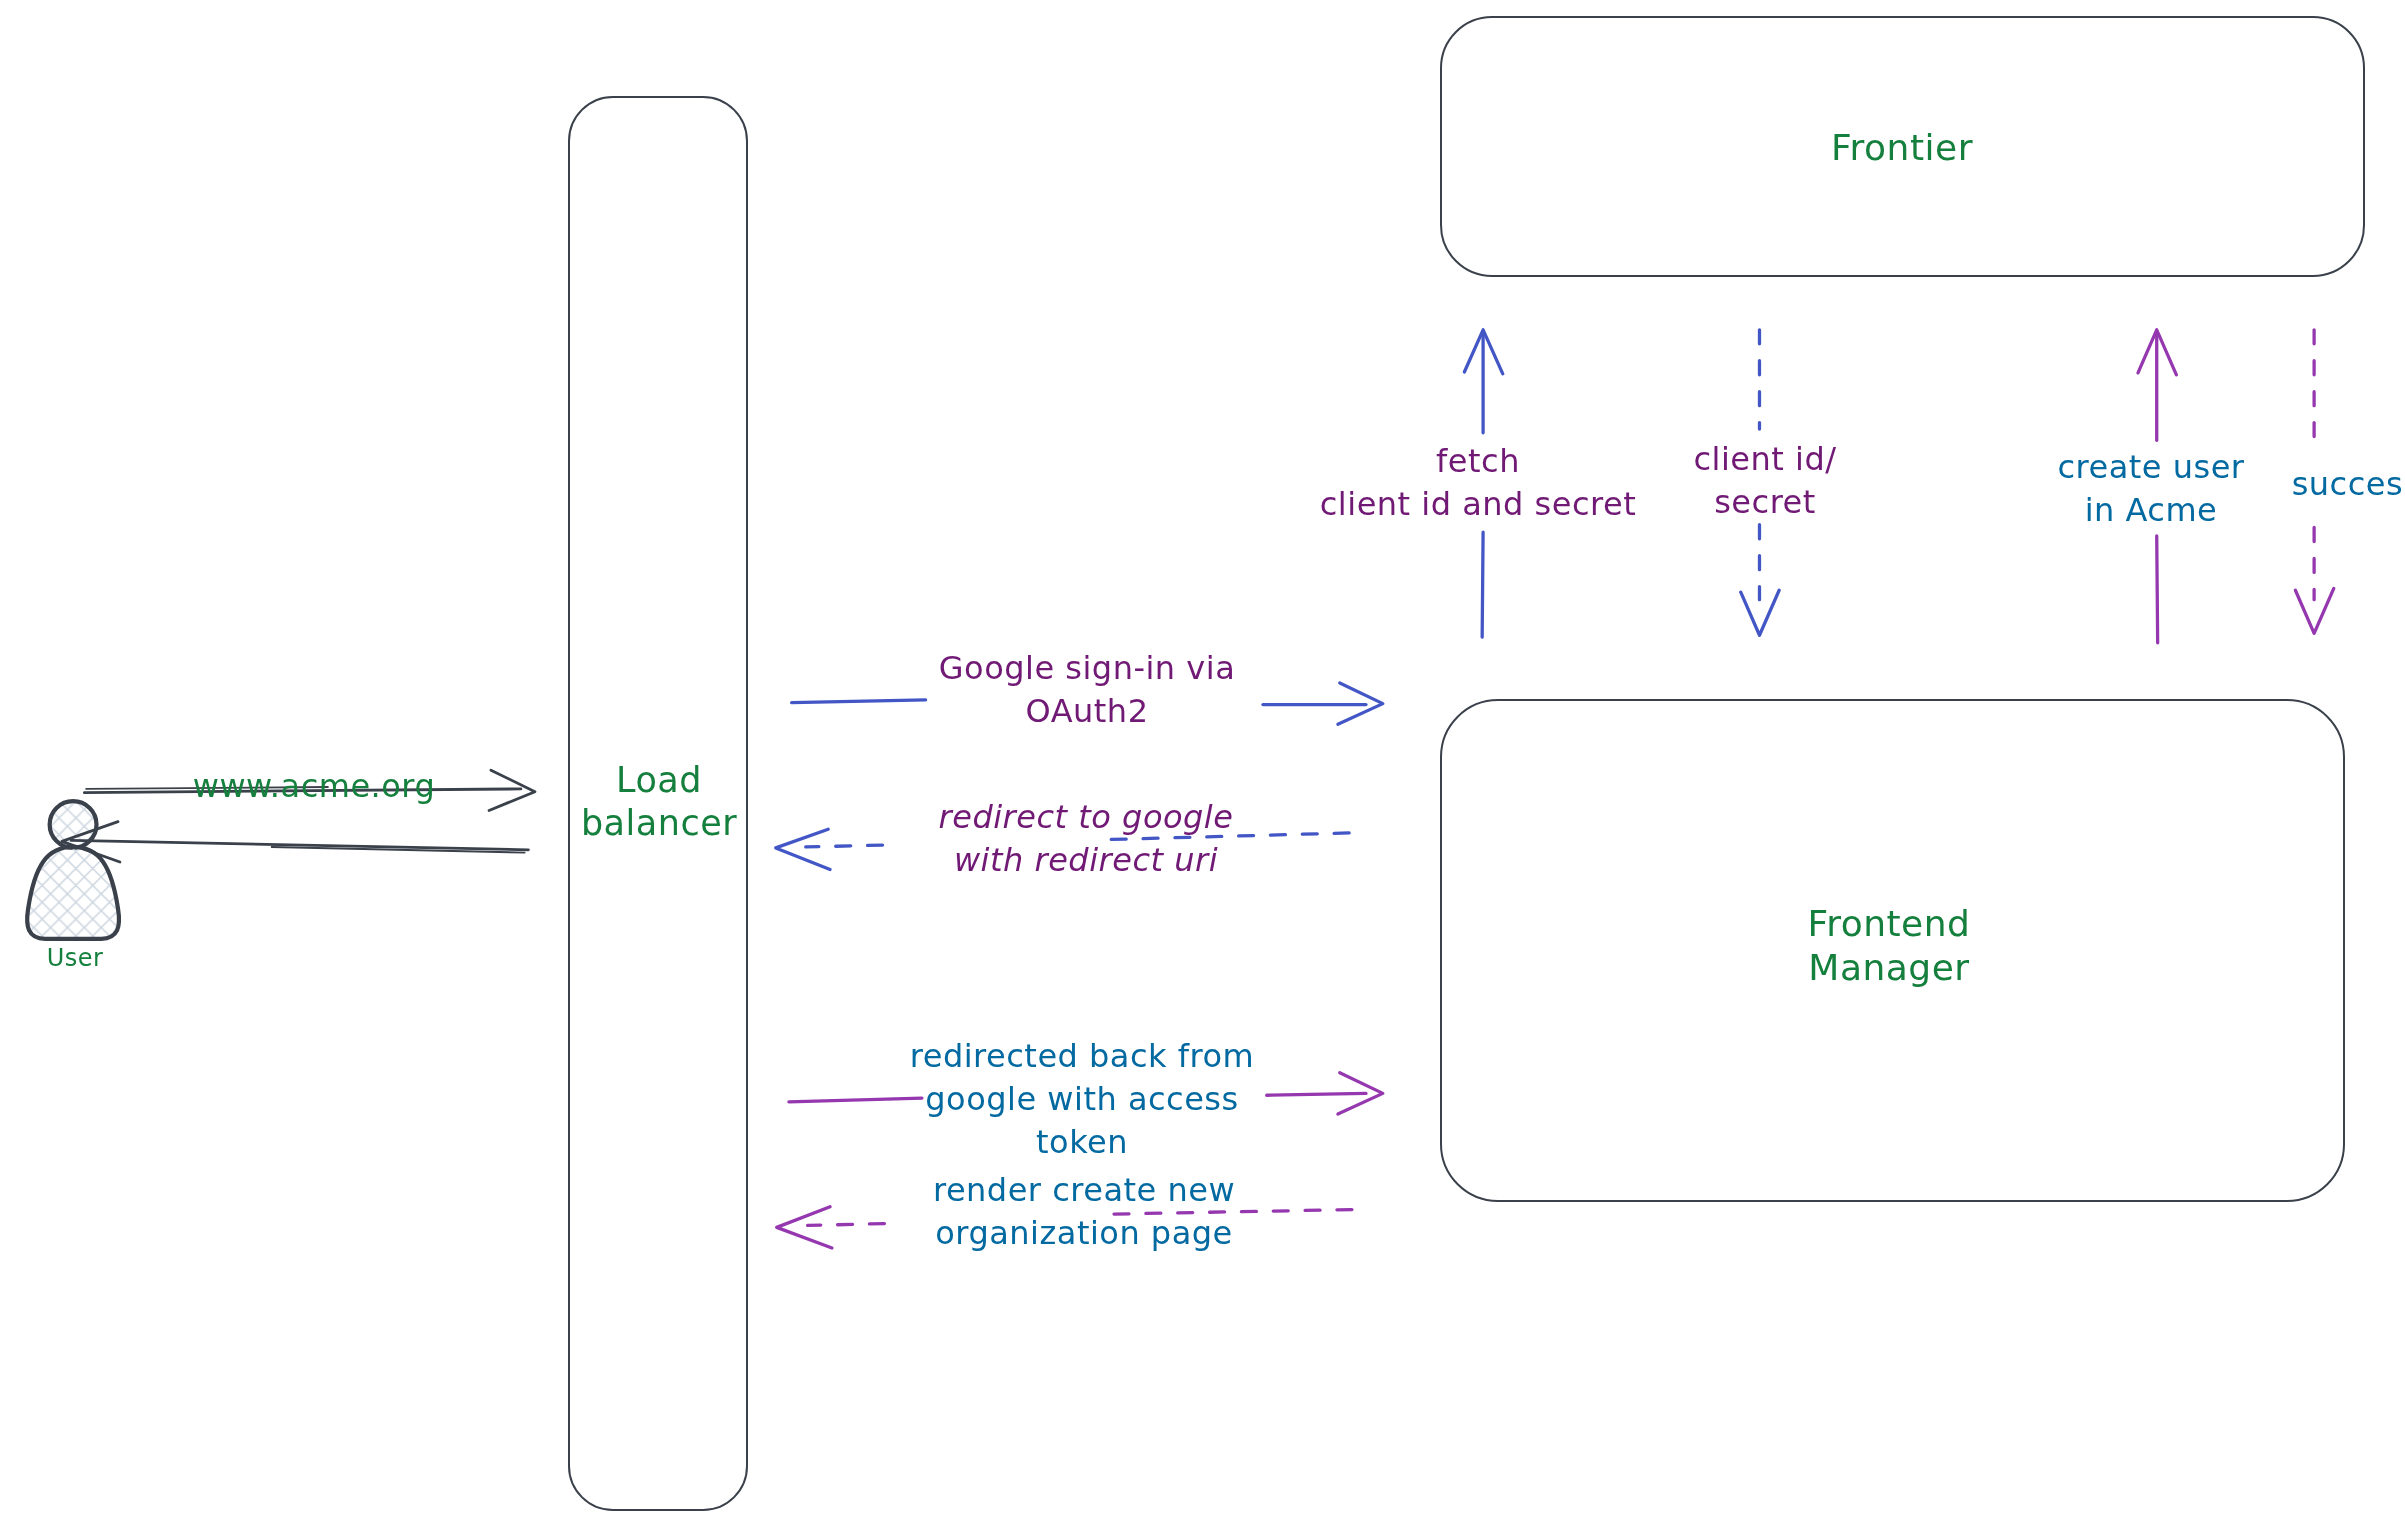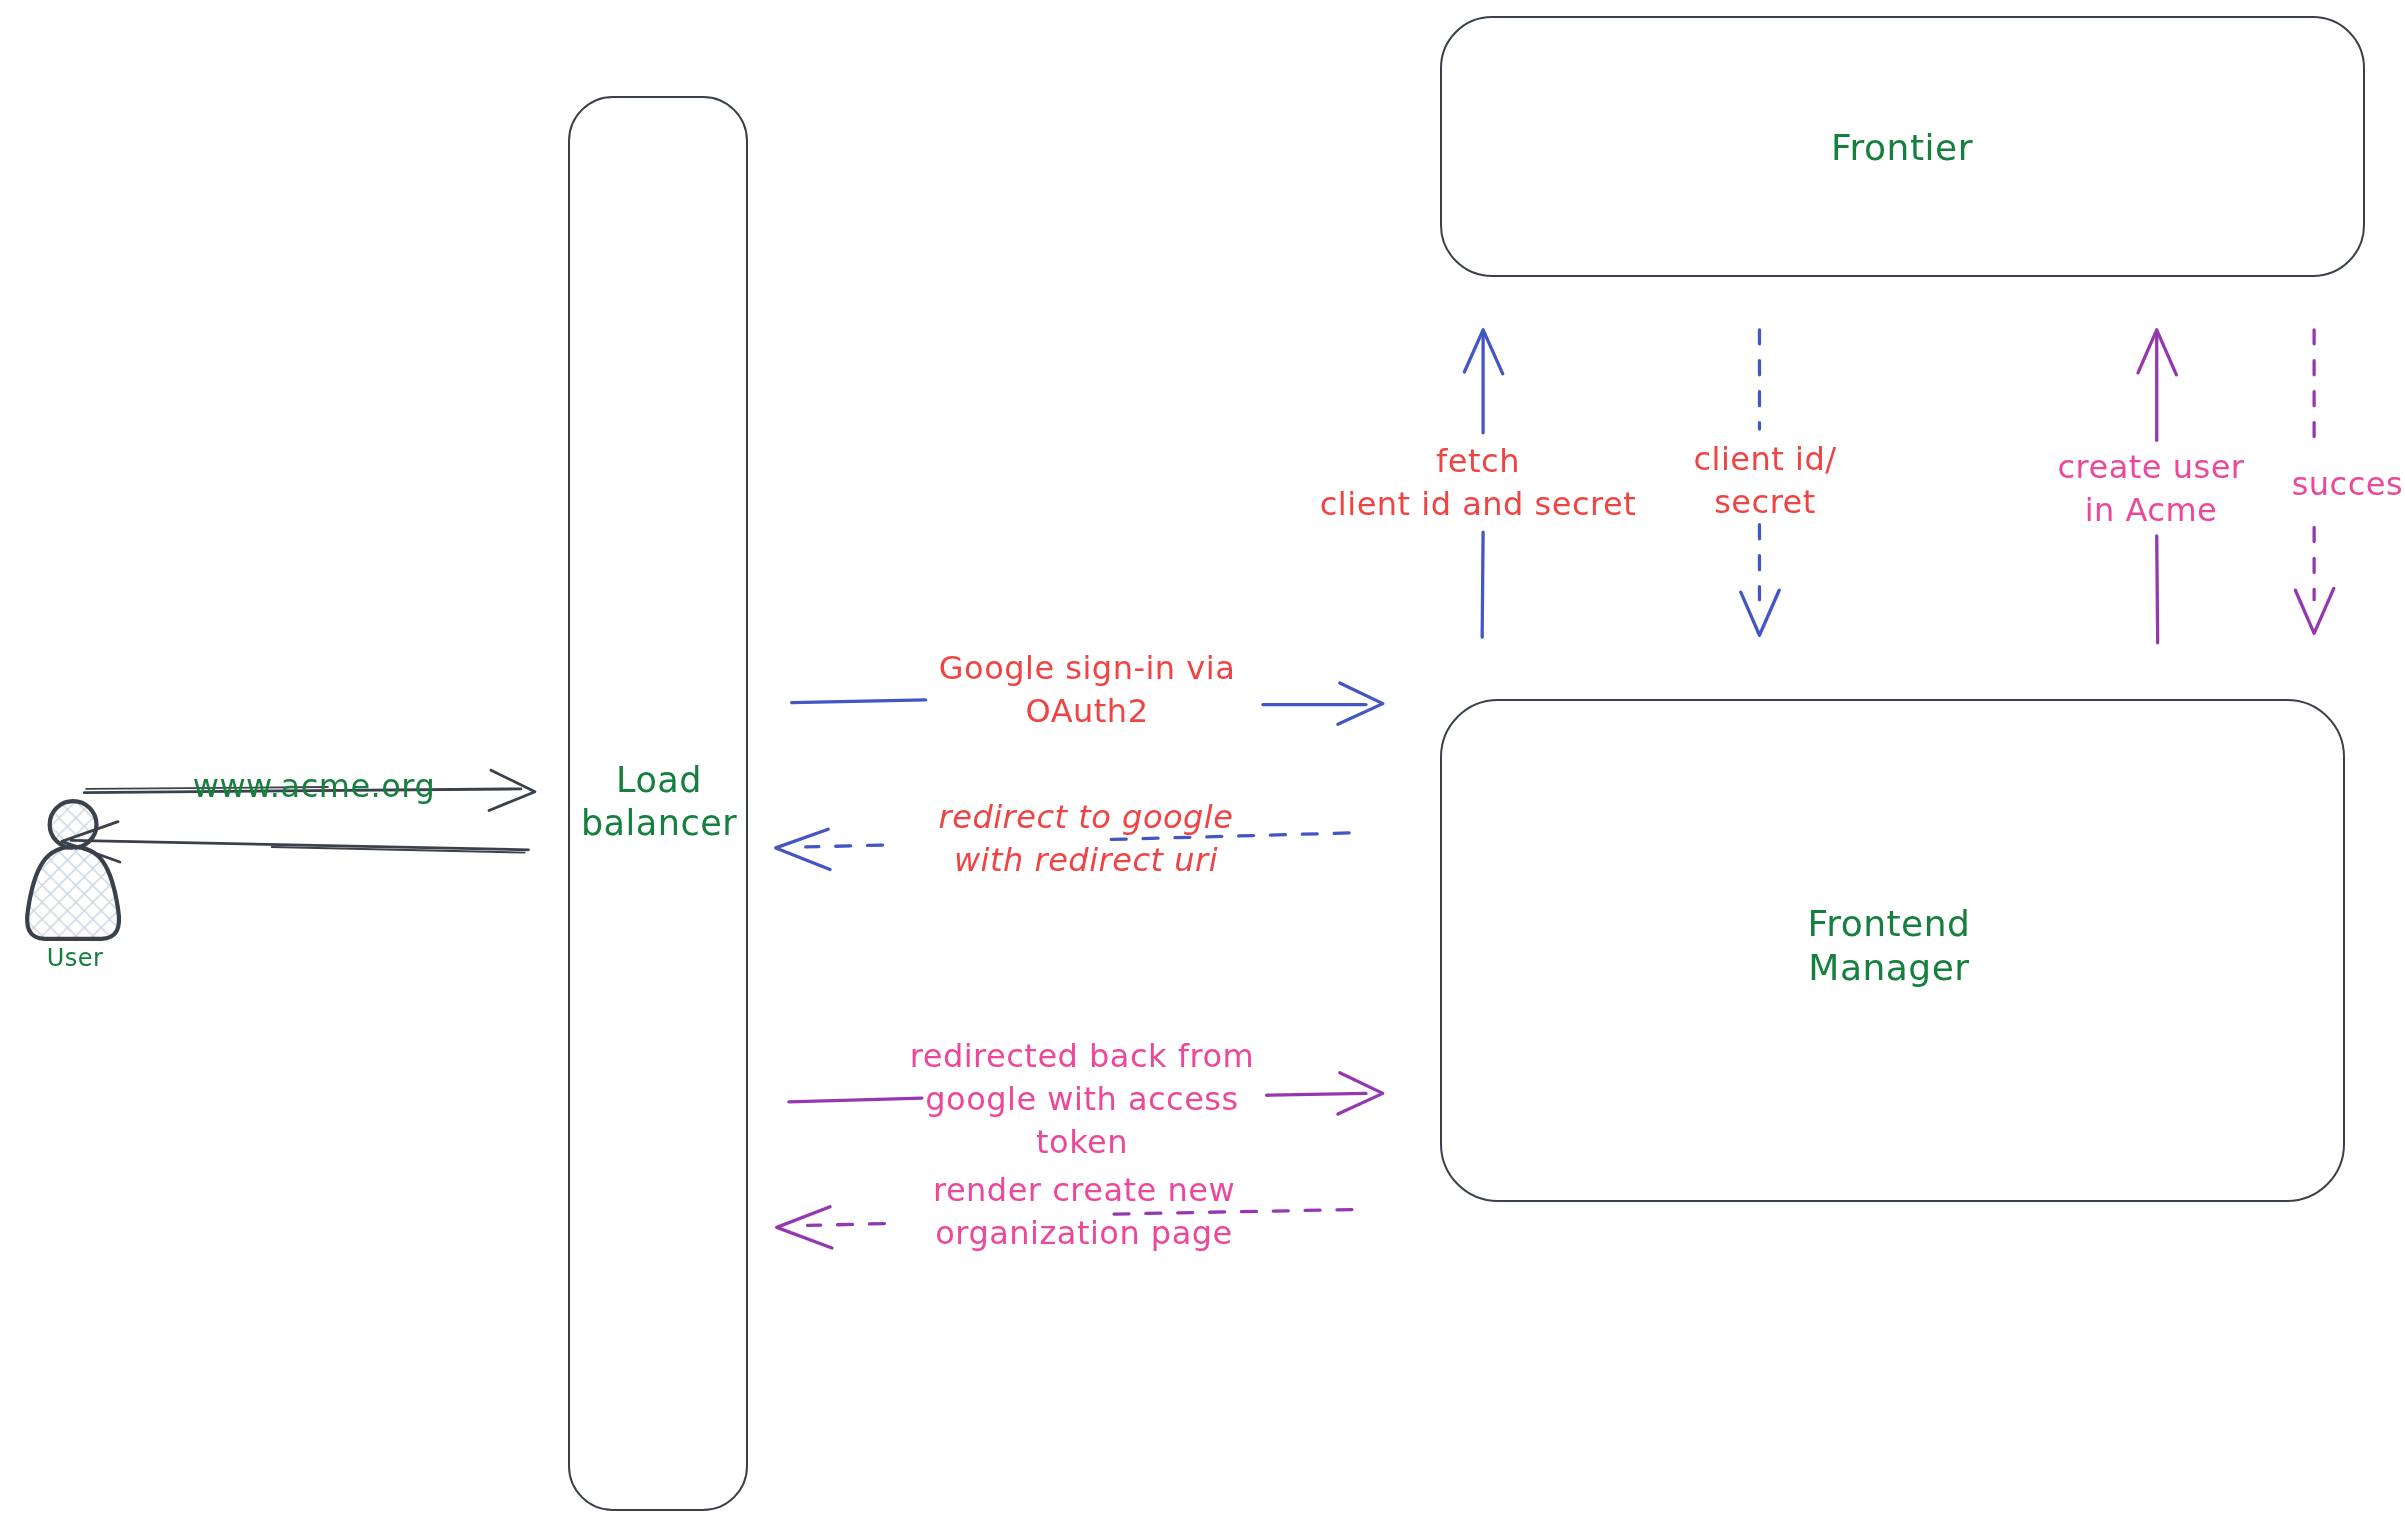--- a/index.html
+++ b/index.html
@@ -36,7 +36,7 @@
   .node-label { font-size: 36px; line-height: 44px; }
   .edge-label { font-size: 32px; line-height: 43px; }
   .ink    { color: #15803d; }
-  .blue   { color: #ef4444; }
+  .blue   { color: #701a75; }
   .purple { color: #ec4899; }
 
   .lbl-user      { left: 75px;   top: 958px; font-size: 24px; }

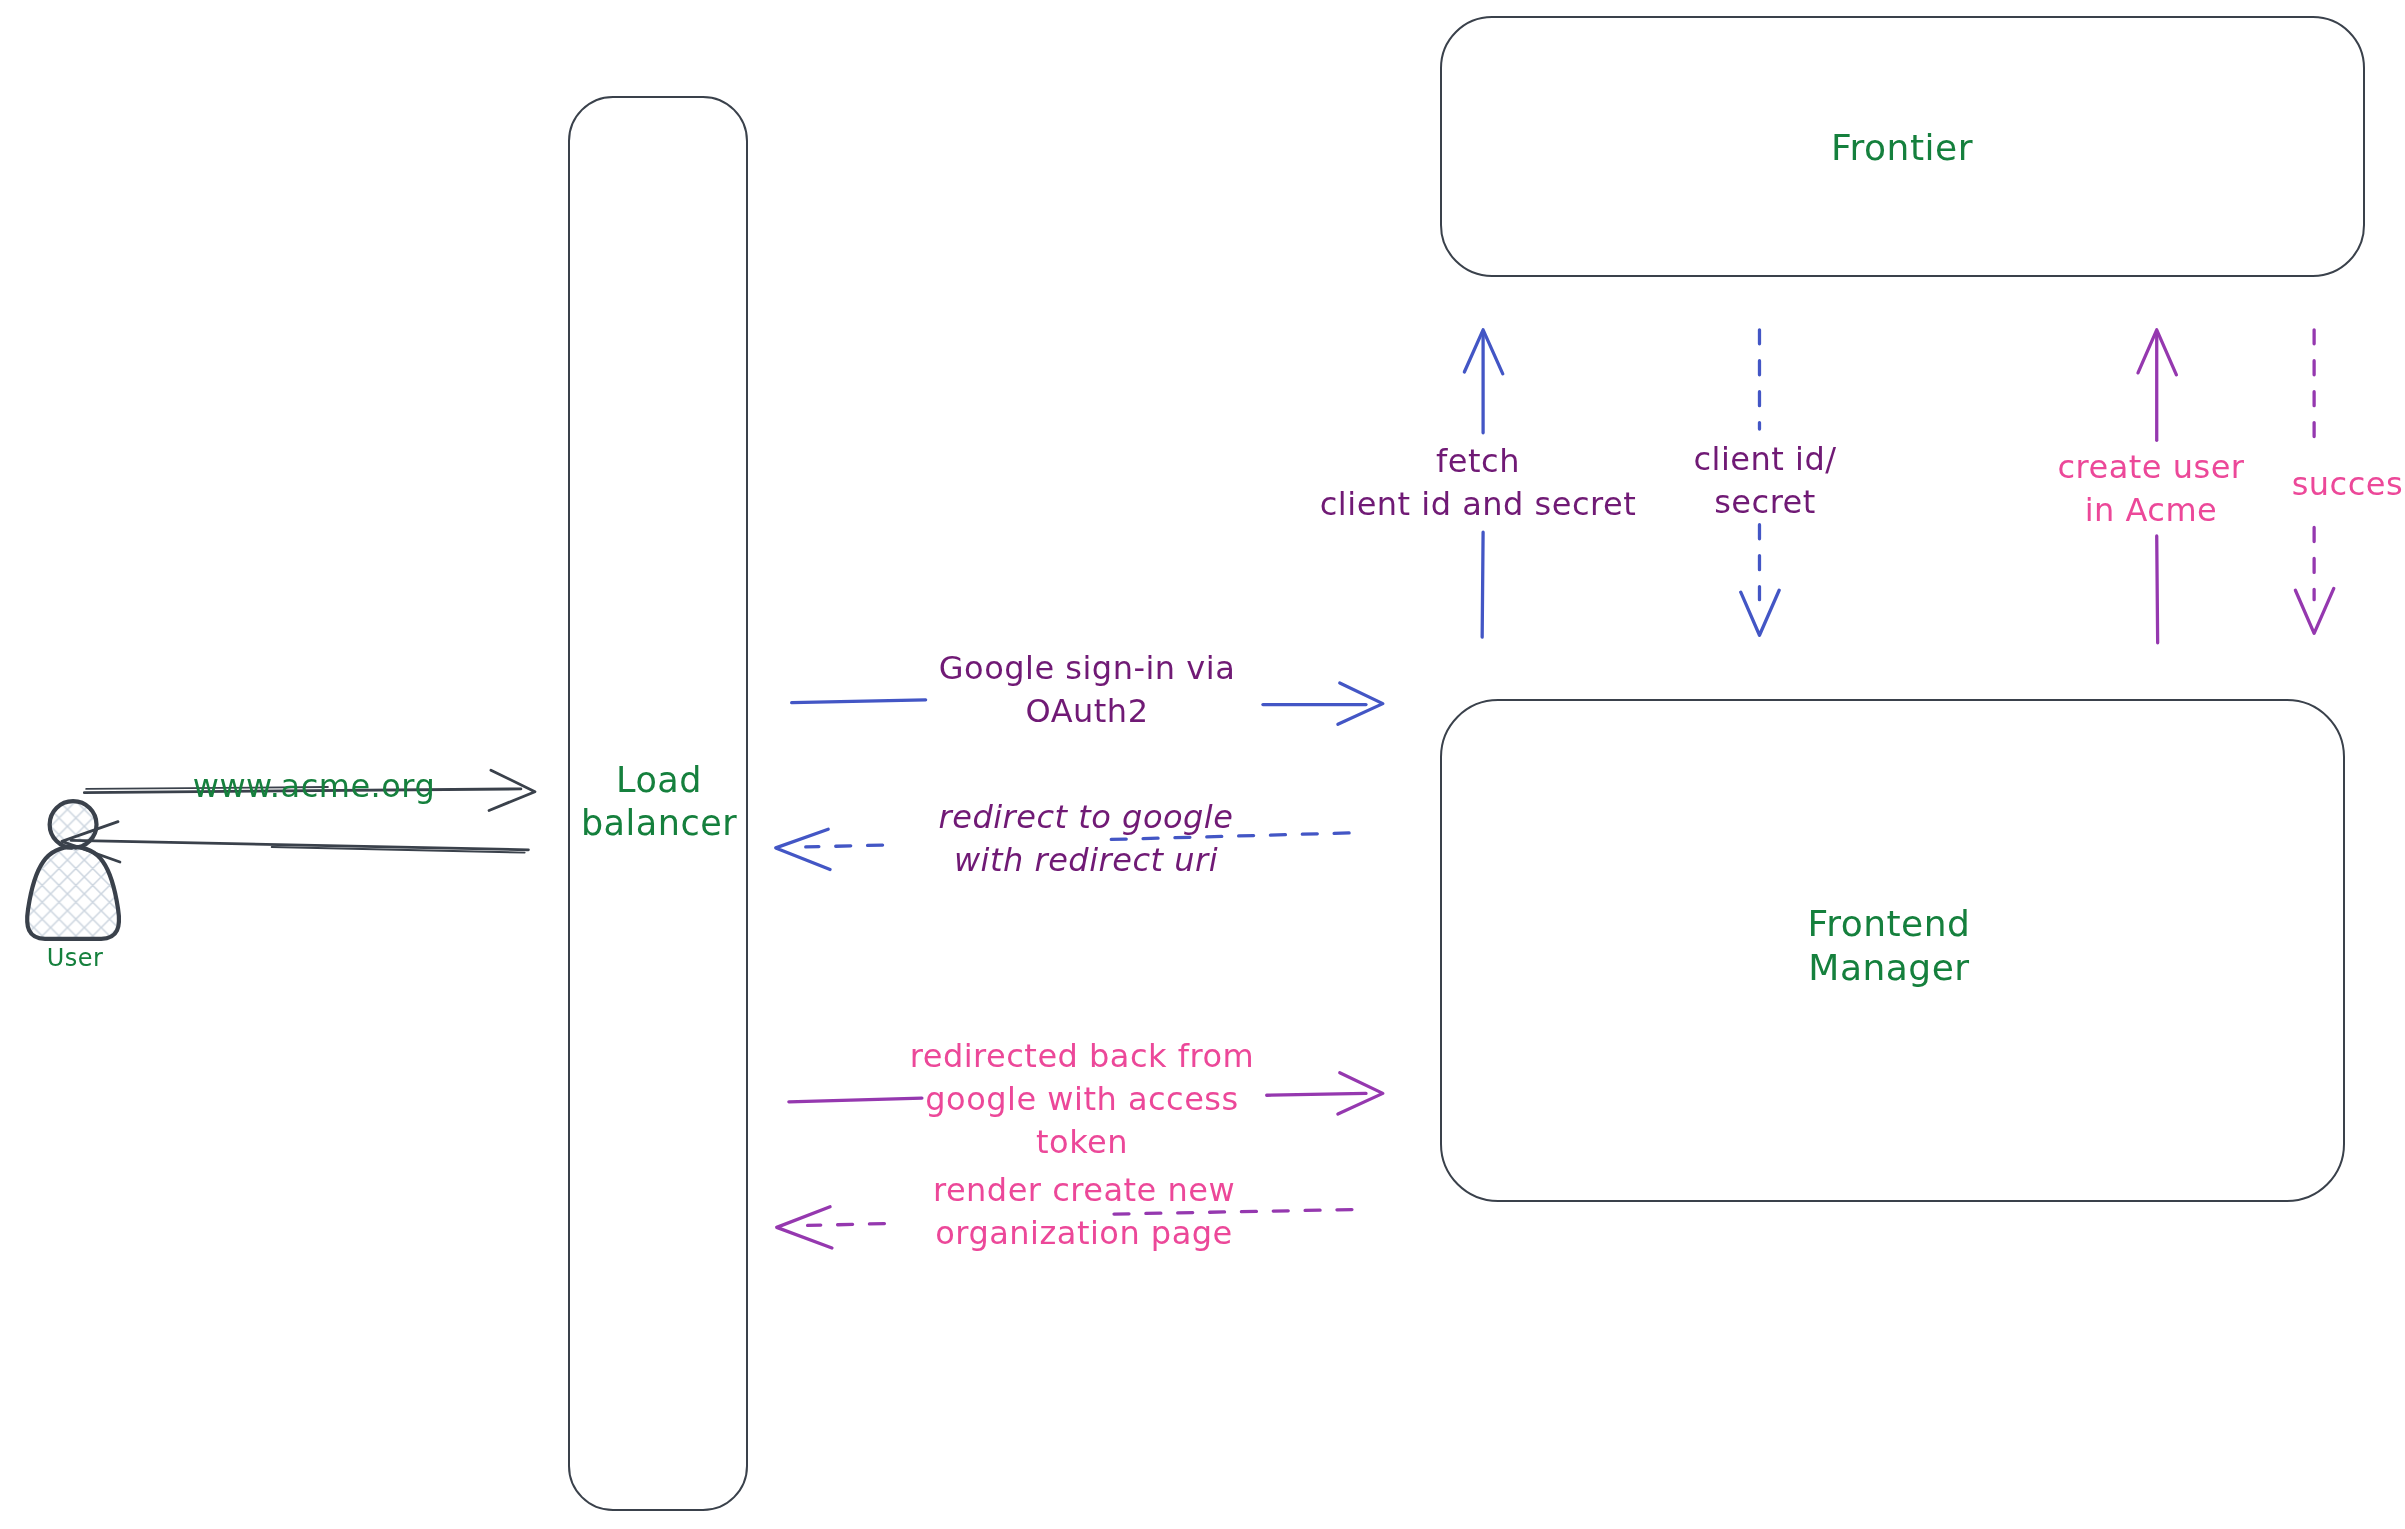--- a/index.html
+++ b/index.html
@@ -37,7 +37,7 @@
   .edge-label { font-size: 32px; line-height: 43px; }
   .ink    { color: #15803d; }
   .blue   { color: #701a75; }
-  .purple { color: #ec4899; }
+  .purple { color: #0369a1; }
 
   .lbl-user      { left: 75px;   top: 958px; font-size: 24px; }
   .lbl-lb        { left: 659px;  top: 802px;  font-size: 35px; line-height: 43px; }

